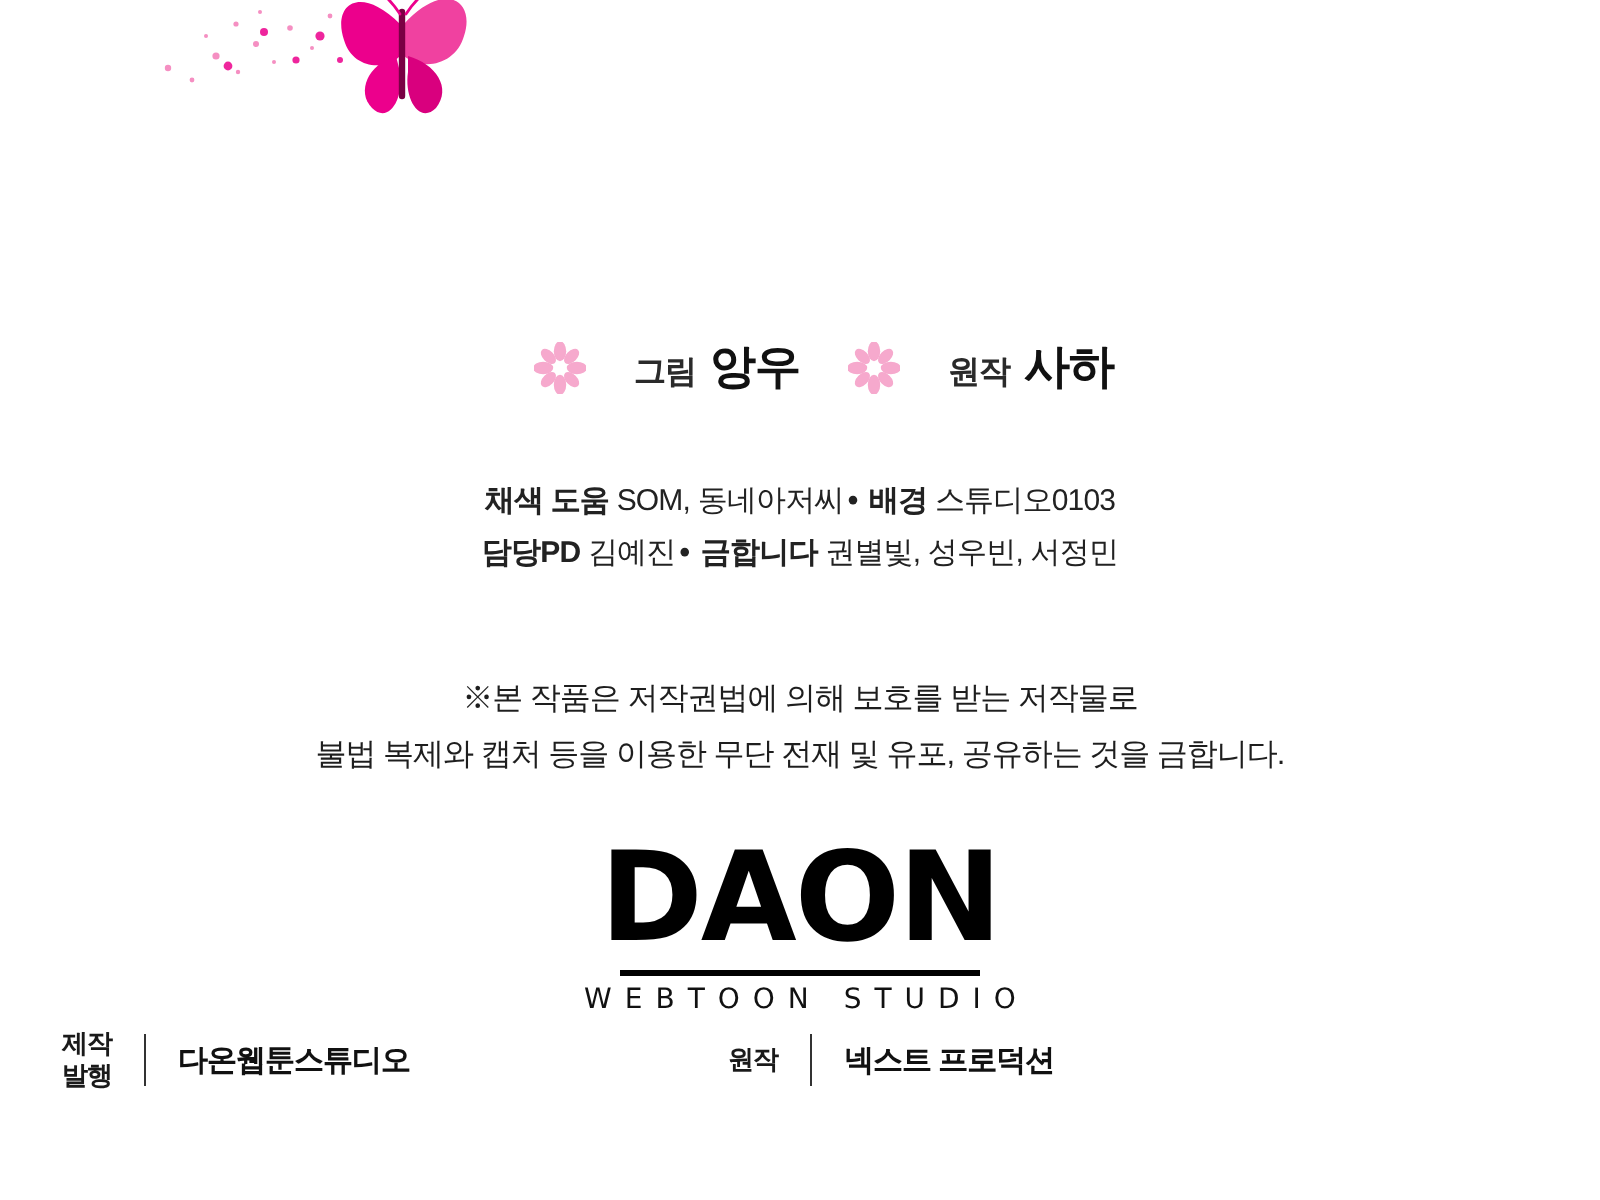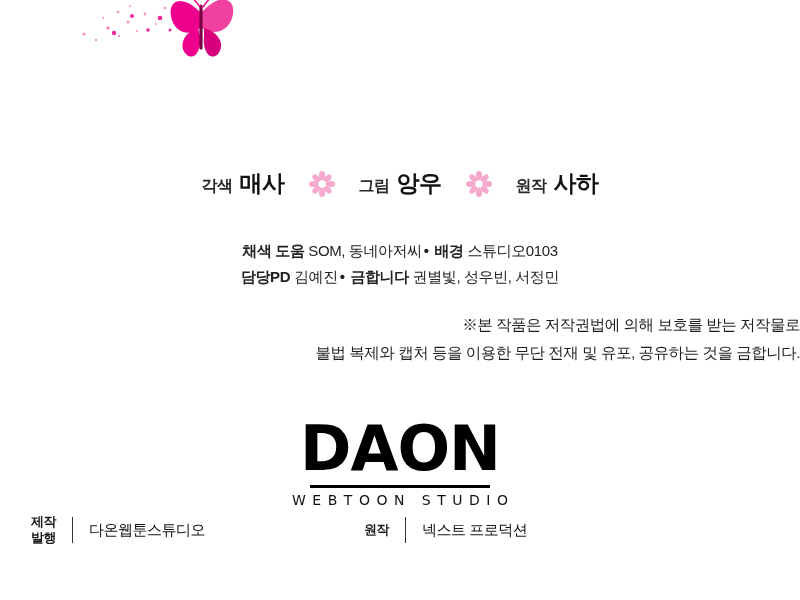--- a/index.html
+++ b/index.html
@@ -210,10 +210,6 @@
 
 <div class="credits-row">
 
-  <div class="credit">
-    <span class="role">각색</span>
-    <span class="name">매사</span>
-  </div>
 
   <div class="flower-sep">
     <svg width="26" height="26" viewBox="0 0 26 26" xmlns="http://www.w3.org/2000/svg">

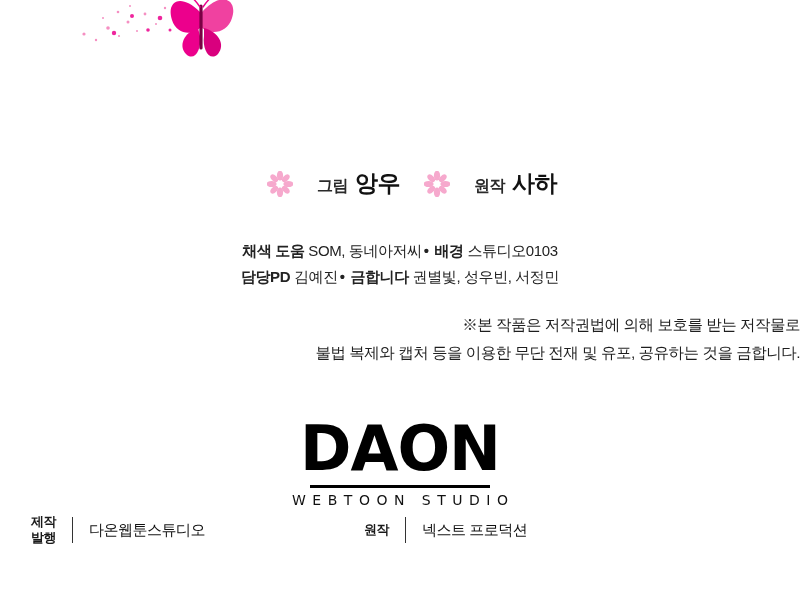--- a/index.html
+++ b/index.html
@@ -83,10 +83,10 @@
   
   .copyright {
     position: absolute;
-    top: 311px;
-    left: 0;
-    width: 800px;
-    text-align: right;
+    top: 336px;
+    left: 0;
+    width: 800px;
+    text-align: center;
   }
   .copyright-line {
     font-size: 15.5px;

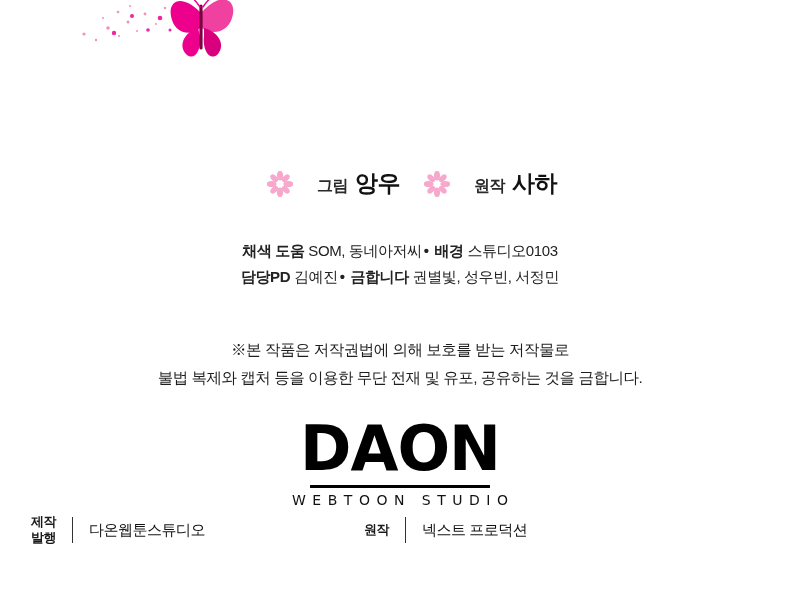--- a/index.html
+++ b/index.html
@@ -163,7 +163,7 @@
     flex: 1;
     text-align: left;
     font-size: 15px;
-    font-weight: 400;
+    font-weight: 700;
     color: #111111;
     letter-spacing: -0.5px;
   }

